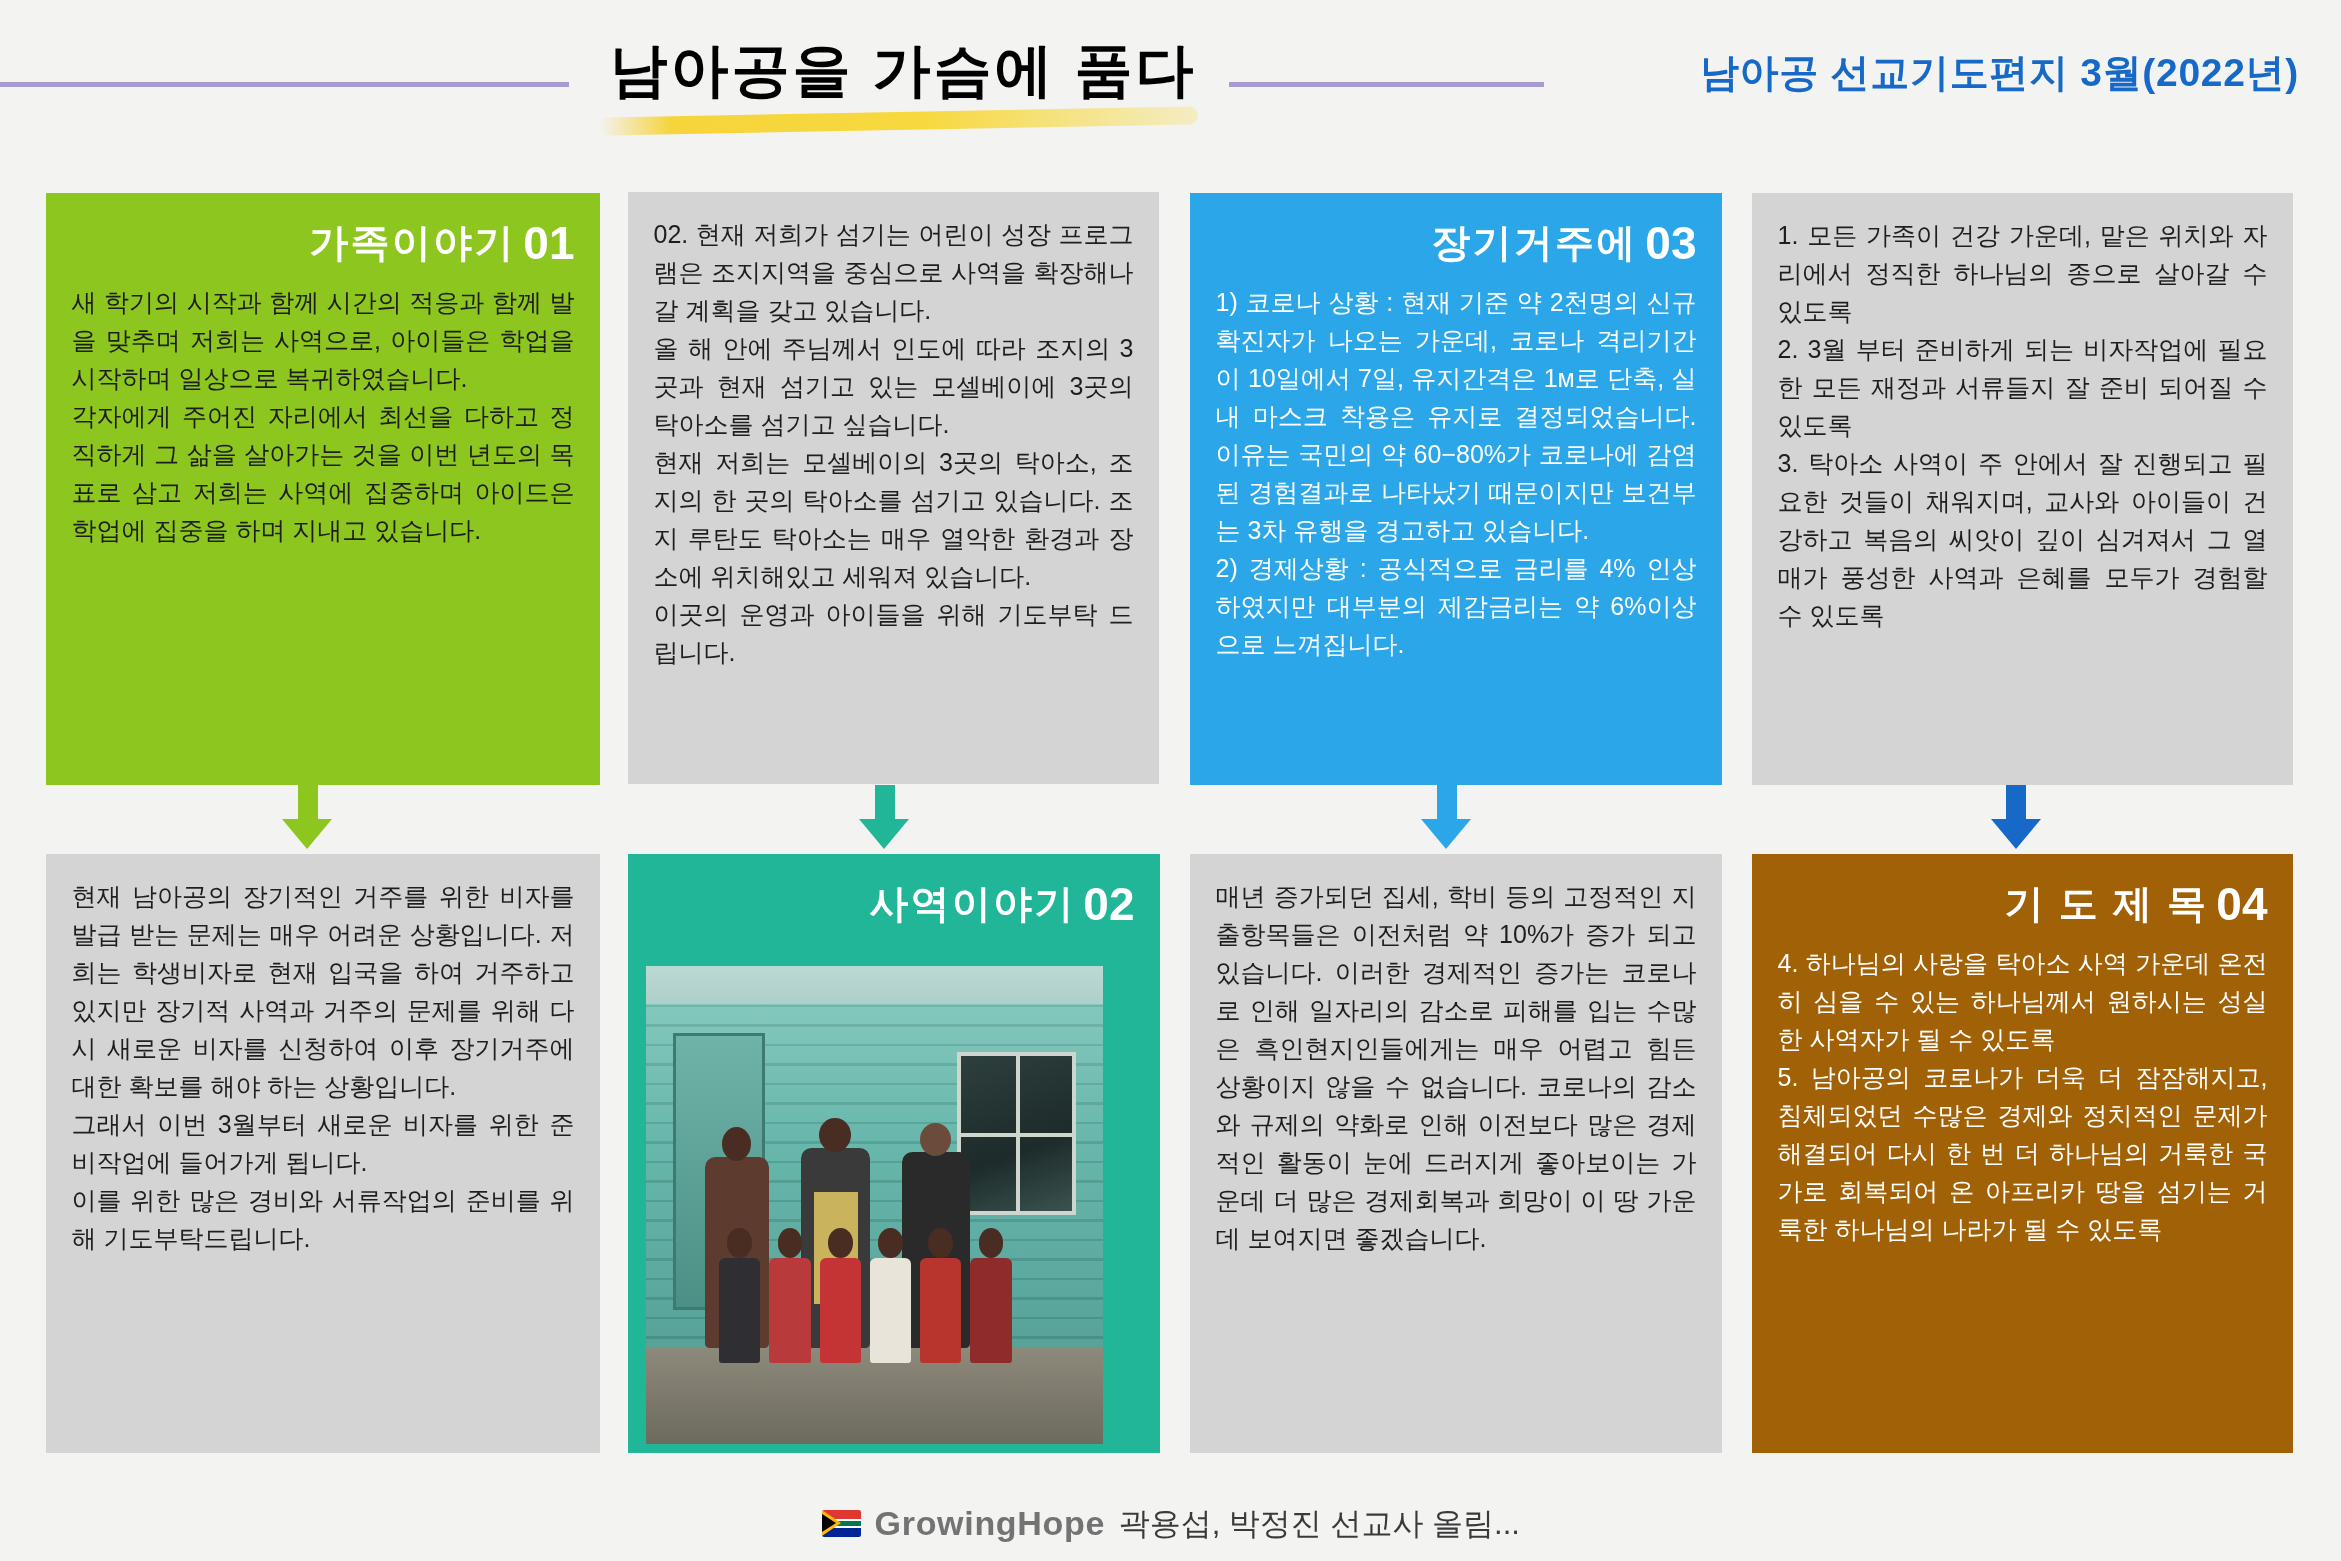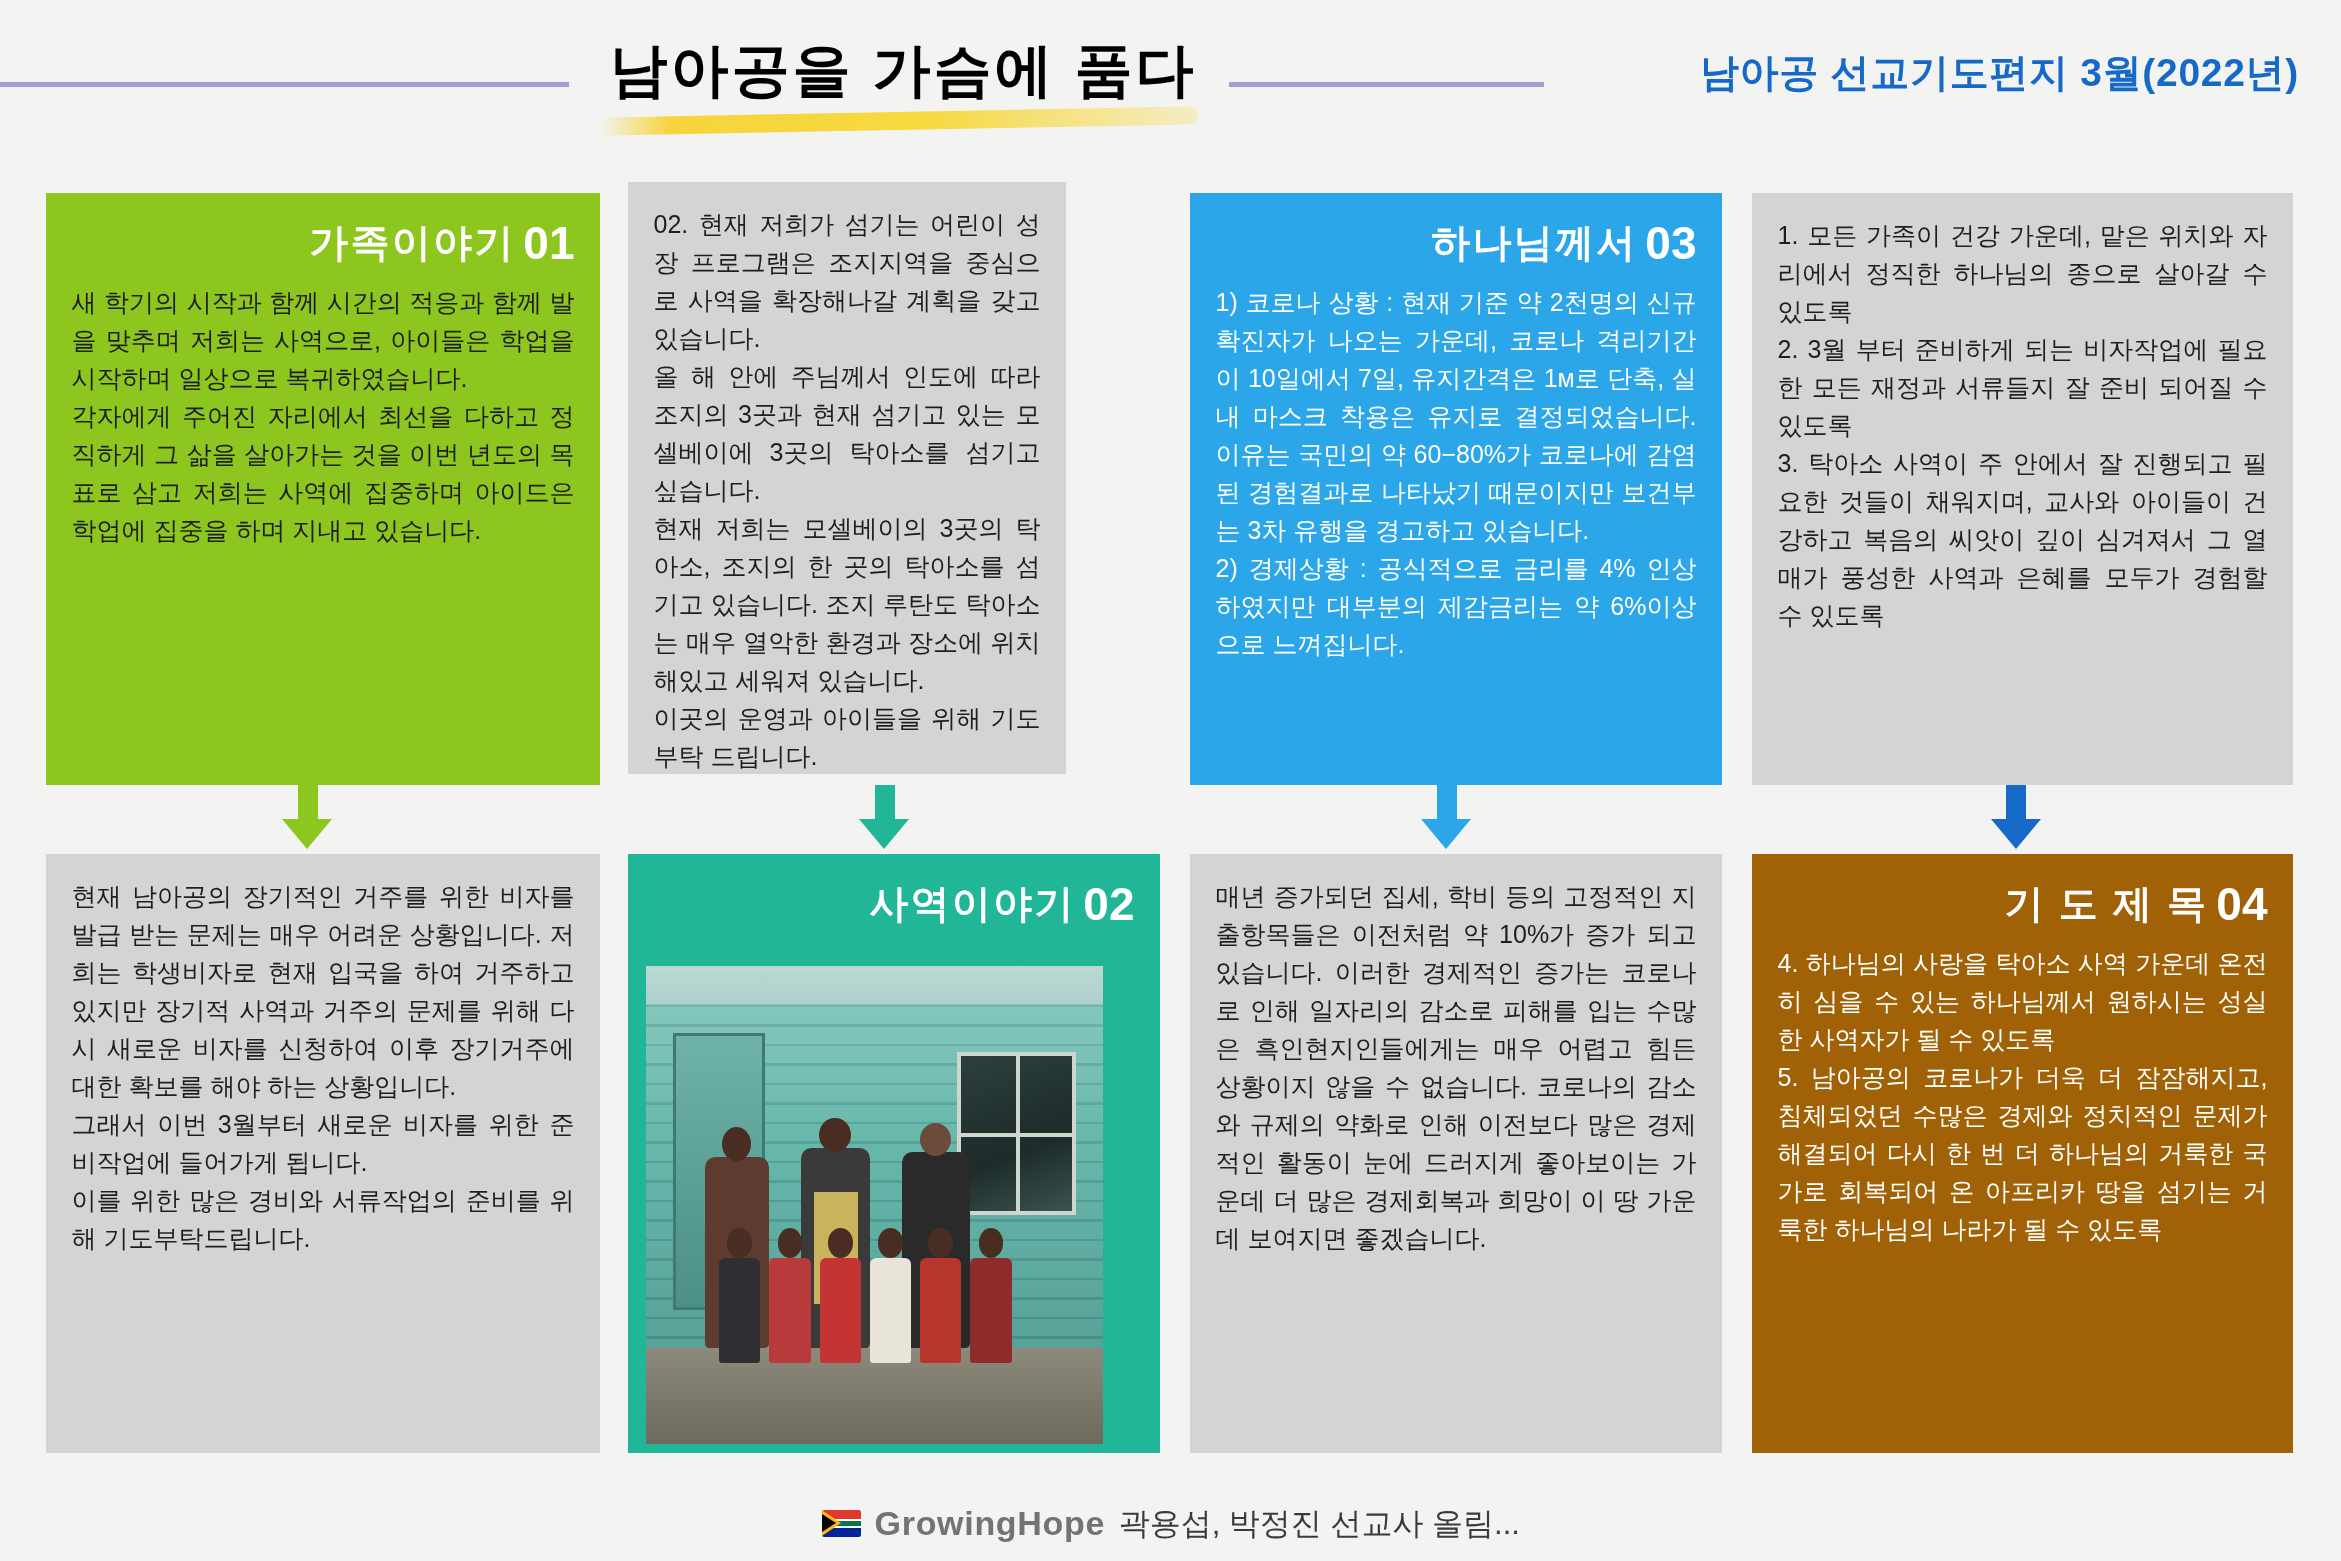--- a/index.html
+++ b/index.html
@@ -209,7 +209,7 @@
 이를 위한 많은 경비와 서류작업의 준비를 위해 기도부탁드립니다.</div>
   </div>
 
-  <div class="card grey" style="left:628px; top:182px; width:438px; height:592px;">
+  <div class="card grey" style="left:628px; top:192px; width:531px; height:592px;">
     <div class="body-text">02. 현재 저희가 섬기는 어린이 성장 프로그램은 조지지역을 중심으로 사역을 확장해나갈 계획을 갖고 있습니다.
 올 해 안에 주님께서 인도에 따라 조지의 3곳과 현재 섬기고 있는 모셀베이에 3곳의 탁아소를 섬기고 싶습니다.
 현재 저희는 모셀베이의 3곳의 탁아소, 조지의 한 곳의 탁아소를 섬기고 있습니다. 조지 루탄도 탁아소는 매우 열악한 환경과 장소에 위치해있고 세워져 있습니다.

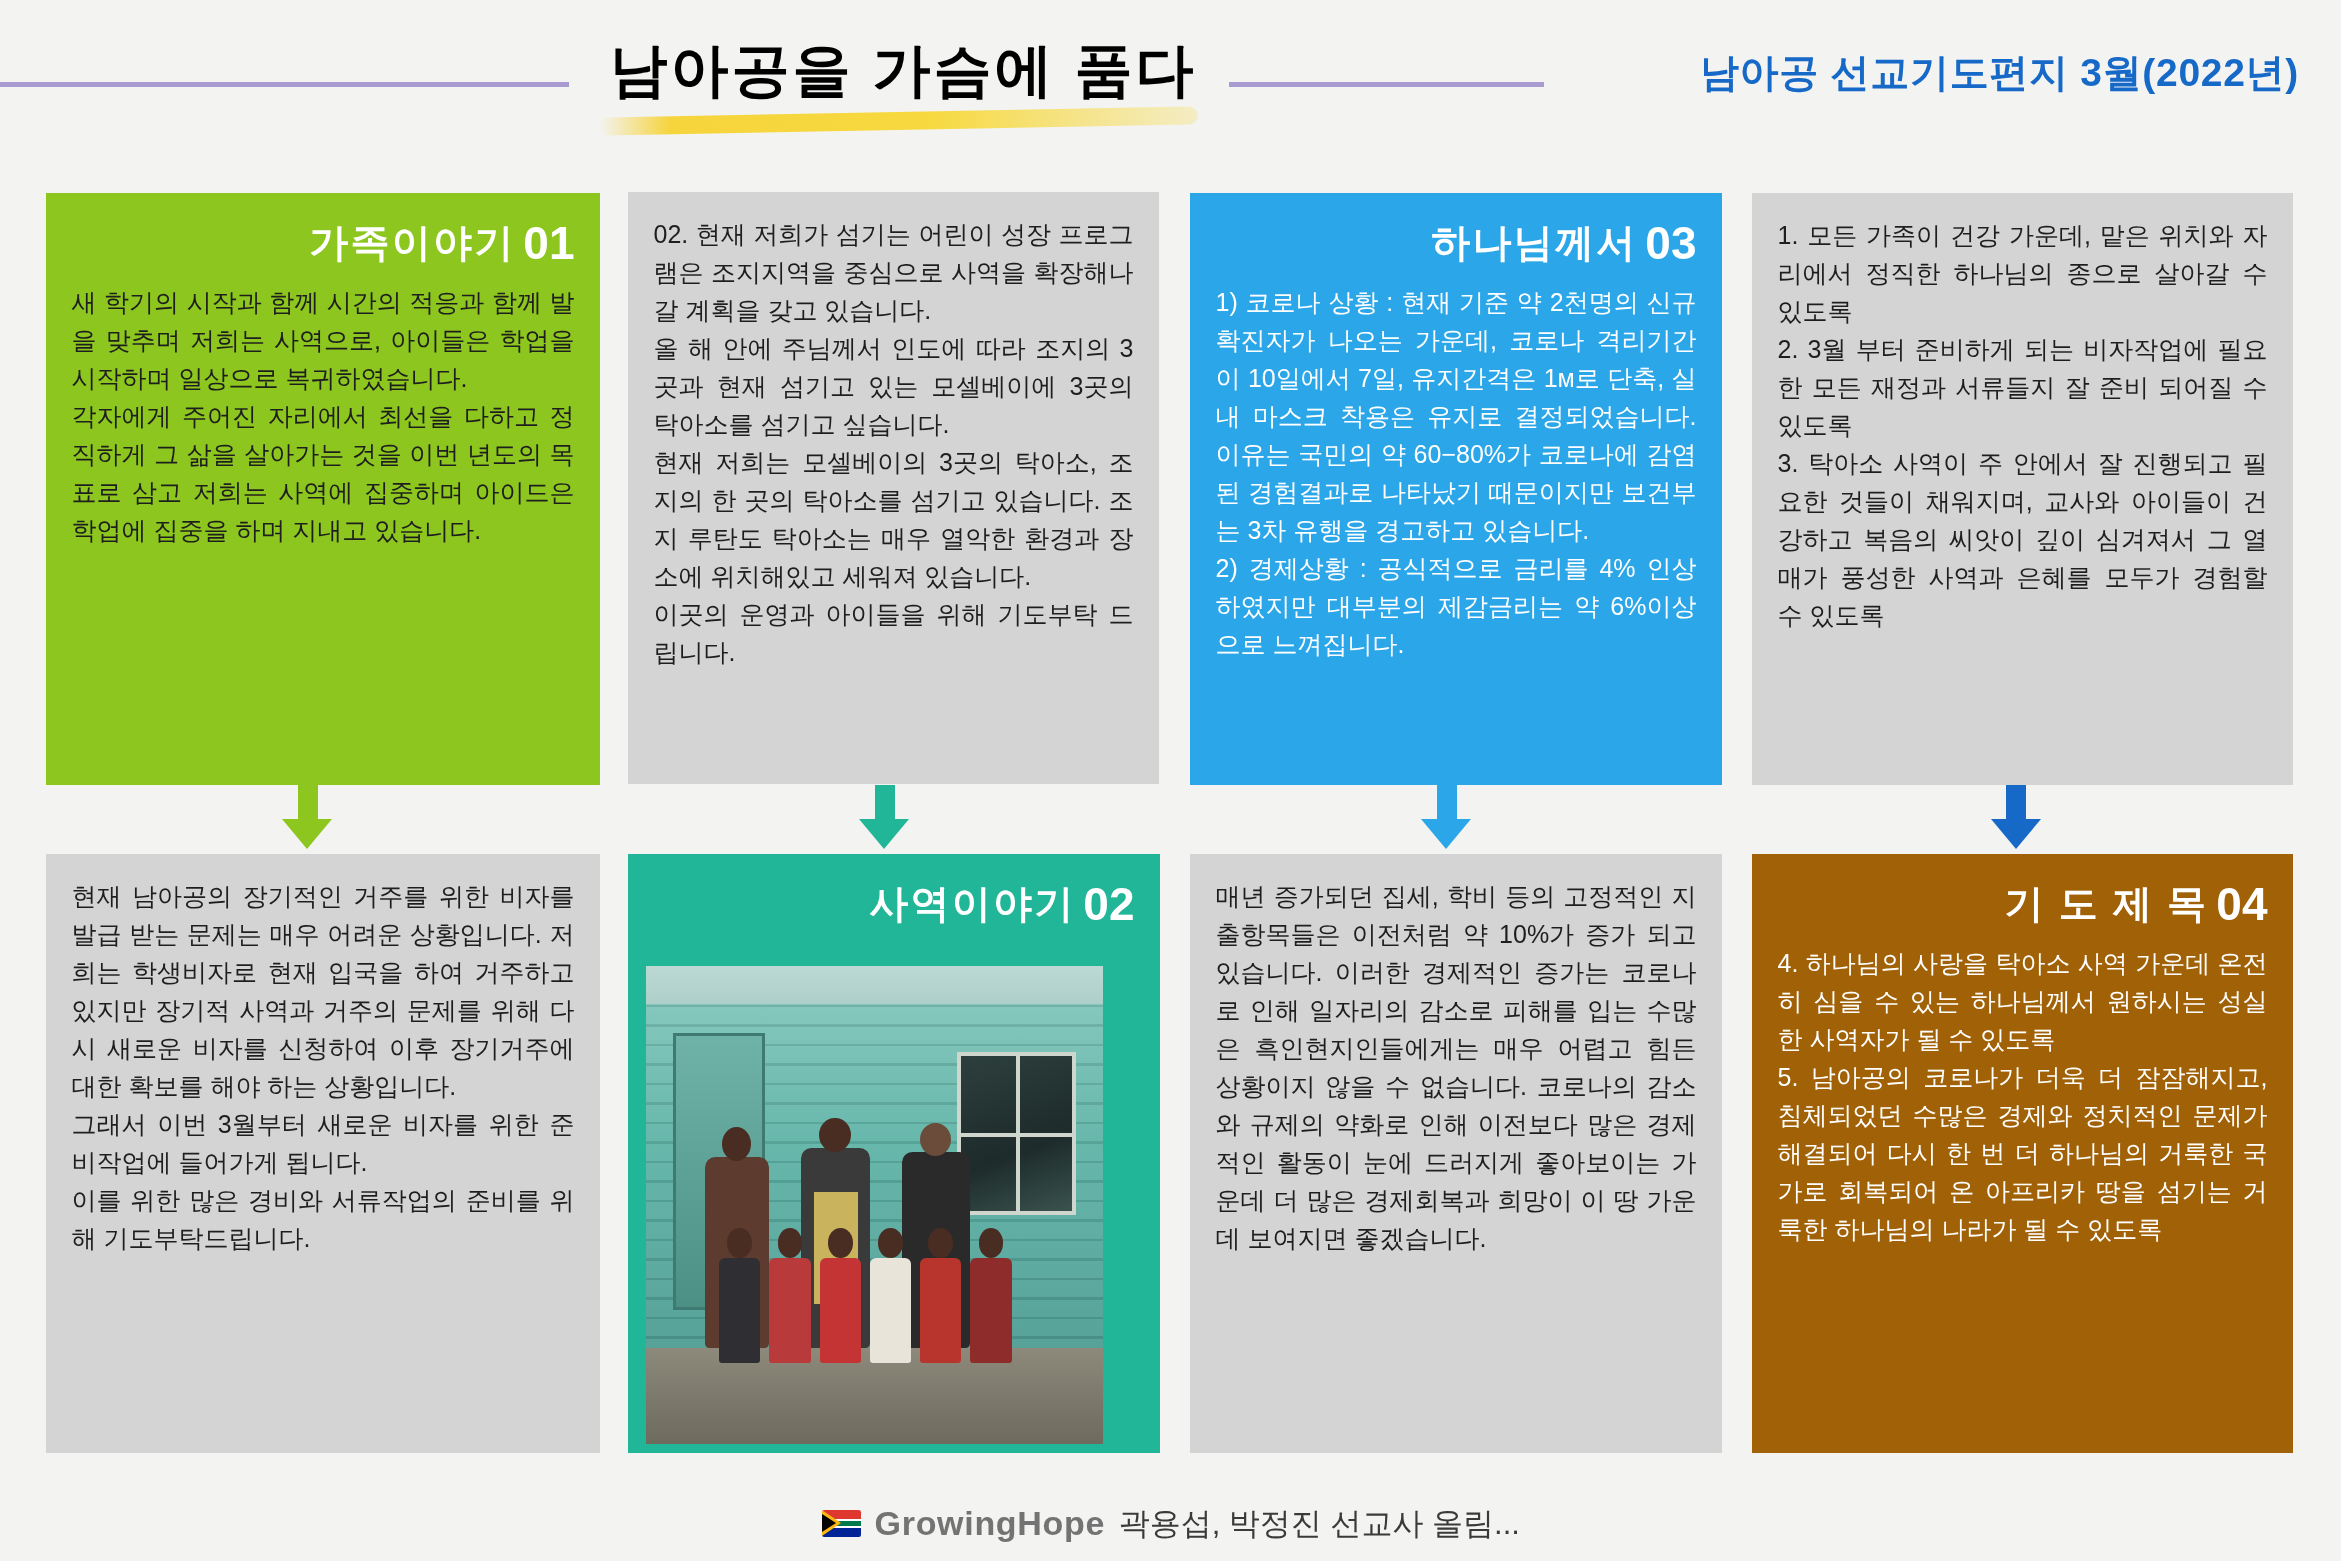--- a/index.html
+++ b/index.html
@@ -266,7 +266,7 @@
 
   <div class="card sky" style="left:1190px; top:193px; width:532px; height:592px;">
     <div class="card-title-row">
-      <span class="card-title">하나님께서</span>
+      <span class="card-title">장기거주에</span>
       <span class="card-num">03</span>
     </div>
     <div class="body-text on-color">1) 코로나 상황 : 현재 기준 약 2천명의 신규 확진자가 나오는 가운데, 코로나 격리기간이 10일에서 7일, 유지간격은 1м로 단축, 실내 마스크 착용은 유지로 결정되었습니다. 이유는 국민의 약 60−80%가 코로나에 감염된 경험결과로 나타났기 때문이지만 보건부는 3차 유행을 경고하고 있습니다.

